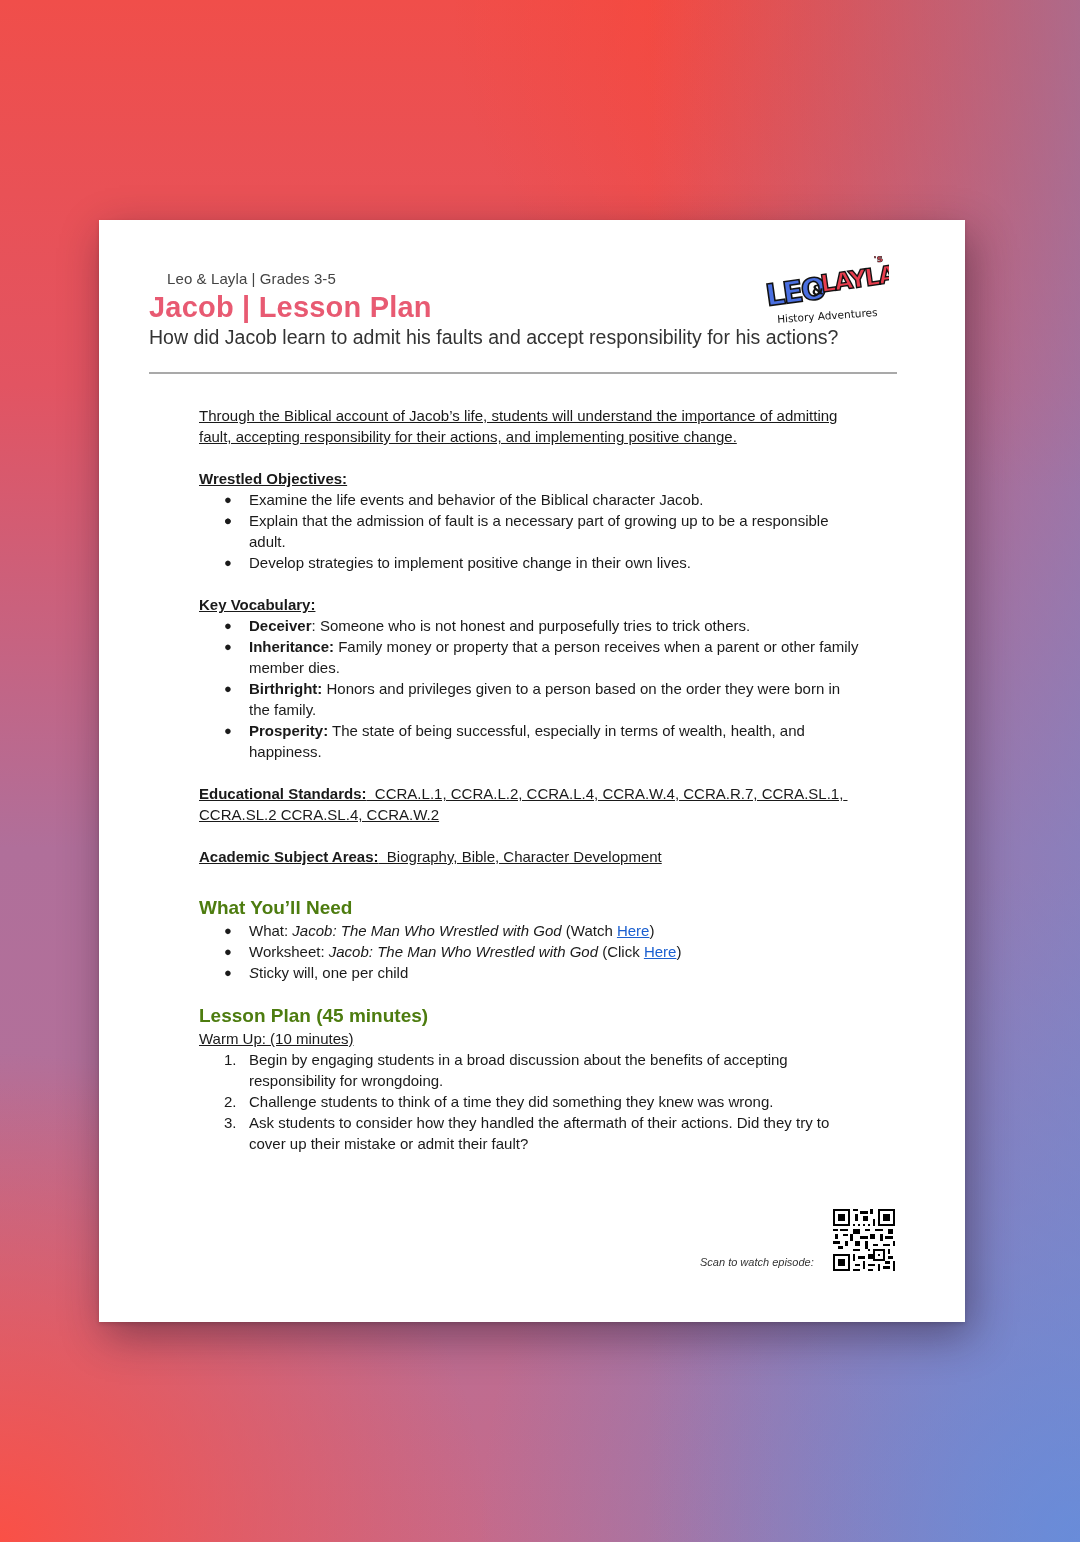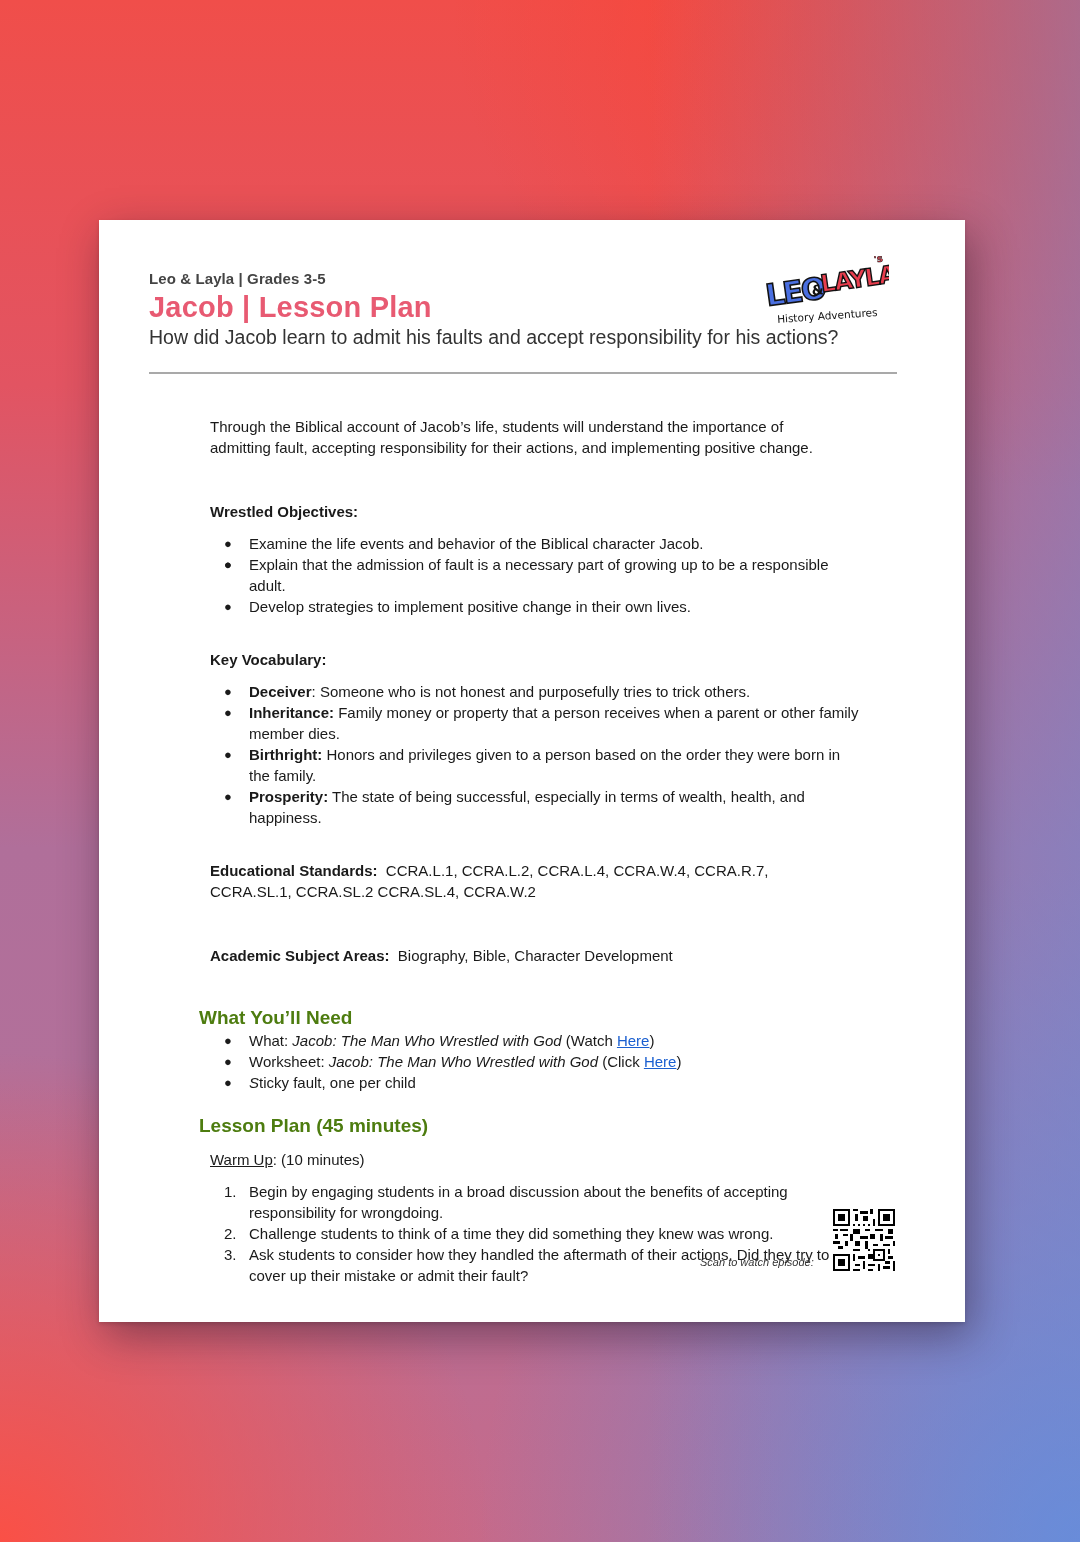--- a/index.html
+++ b/index.html
@@ -35,11 +35,11 @@
     }
     .header-meta {
       position: absolute;
-      left: 50px;
+      left: 68px;
       top: 50px;
       font-size: 15px;
       color: #444;
-      font-weight: 700;
+      font-weight: 400;
       letter-spacing: 0.1px;
     }
     .doc-title {

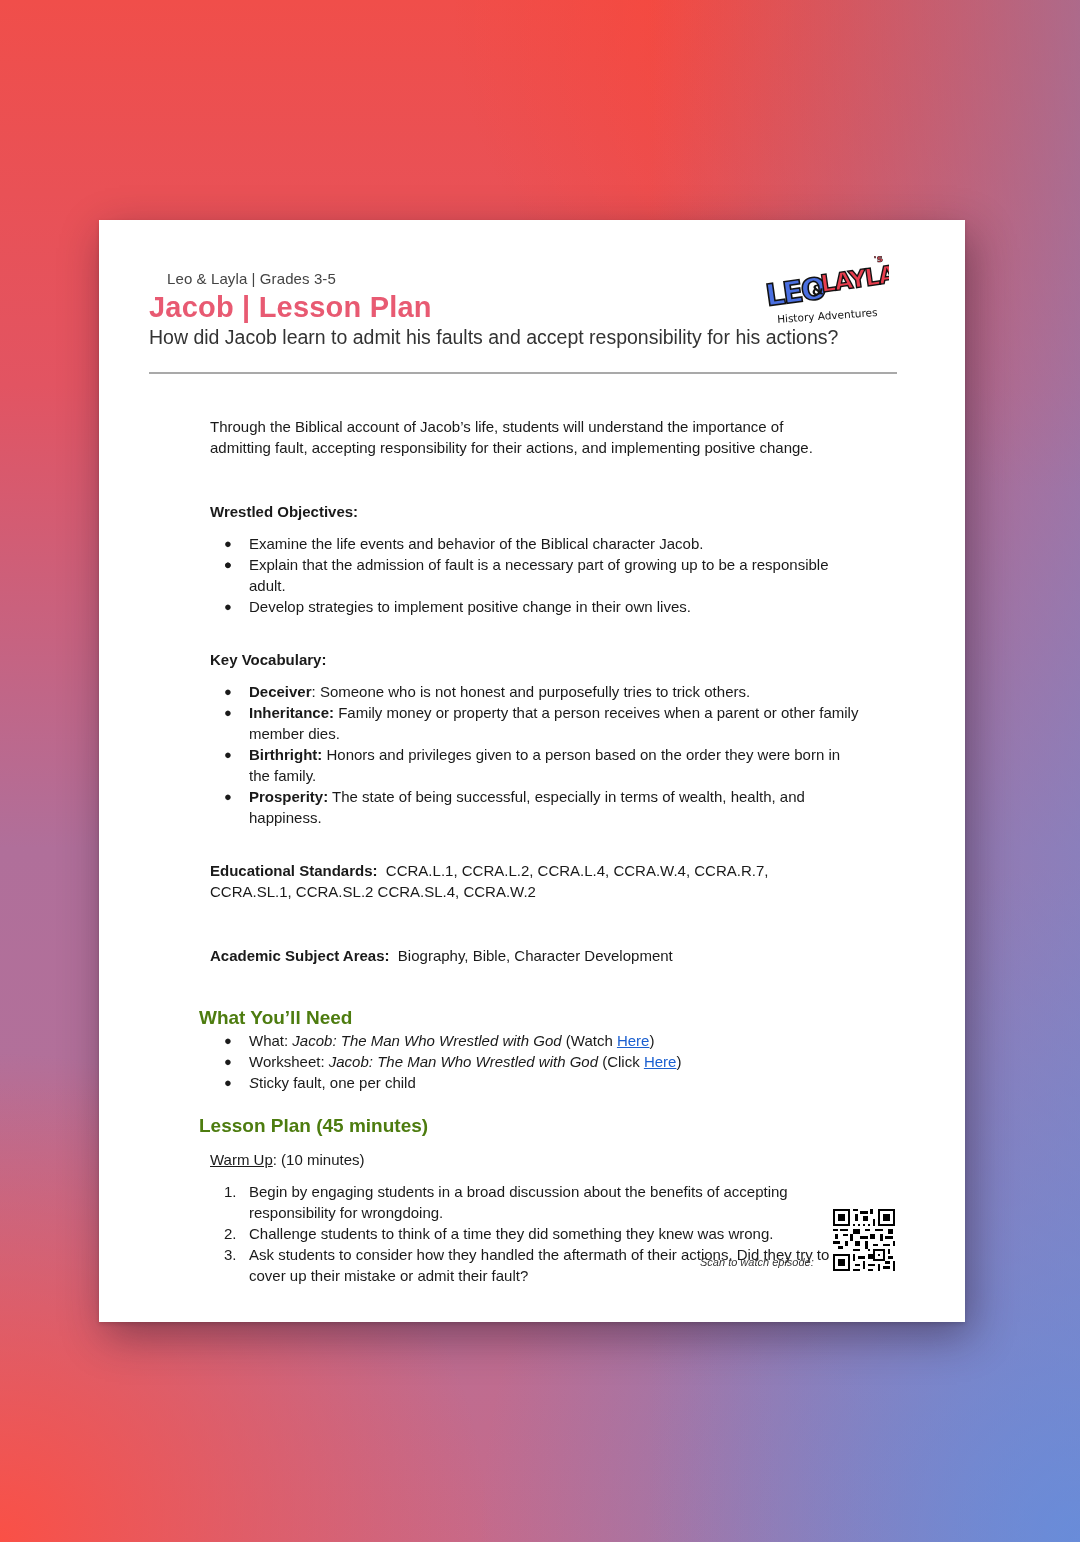--- a/index.html
+++ b/index.html
@@ -87,7 +87,8 @@
       color: #1a1a1a;
     }
     .content p {
-      margin: 11px;
+      margin: 0;
+      text-decoration: underline;
     }
     .gap { height: 21px; }
     .section-label {

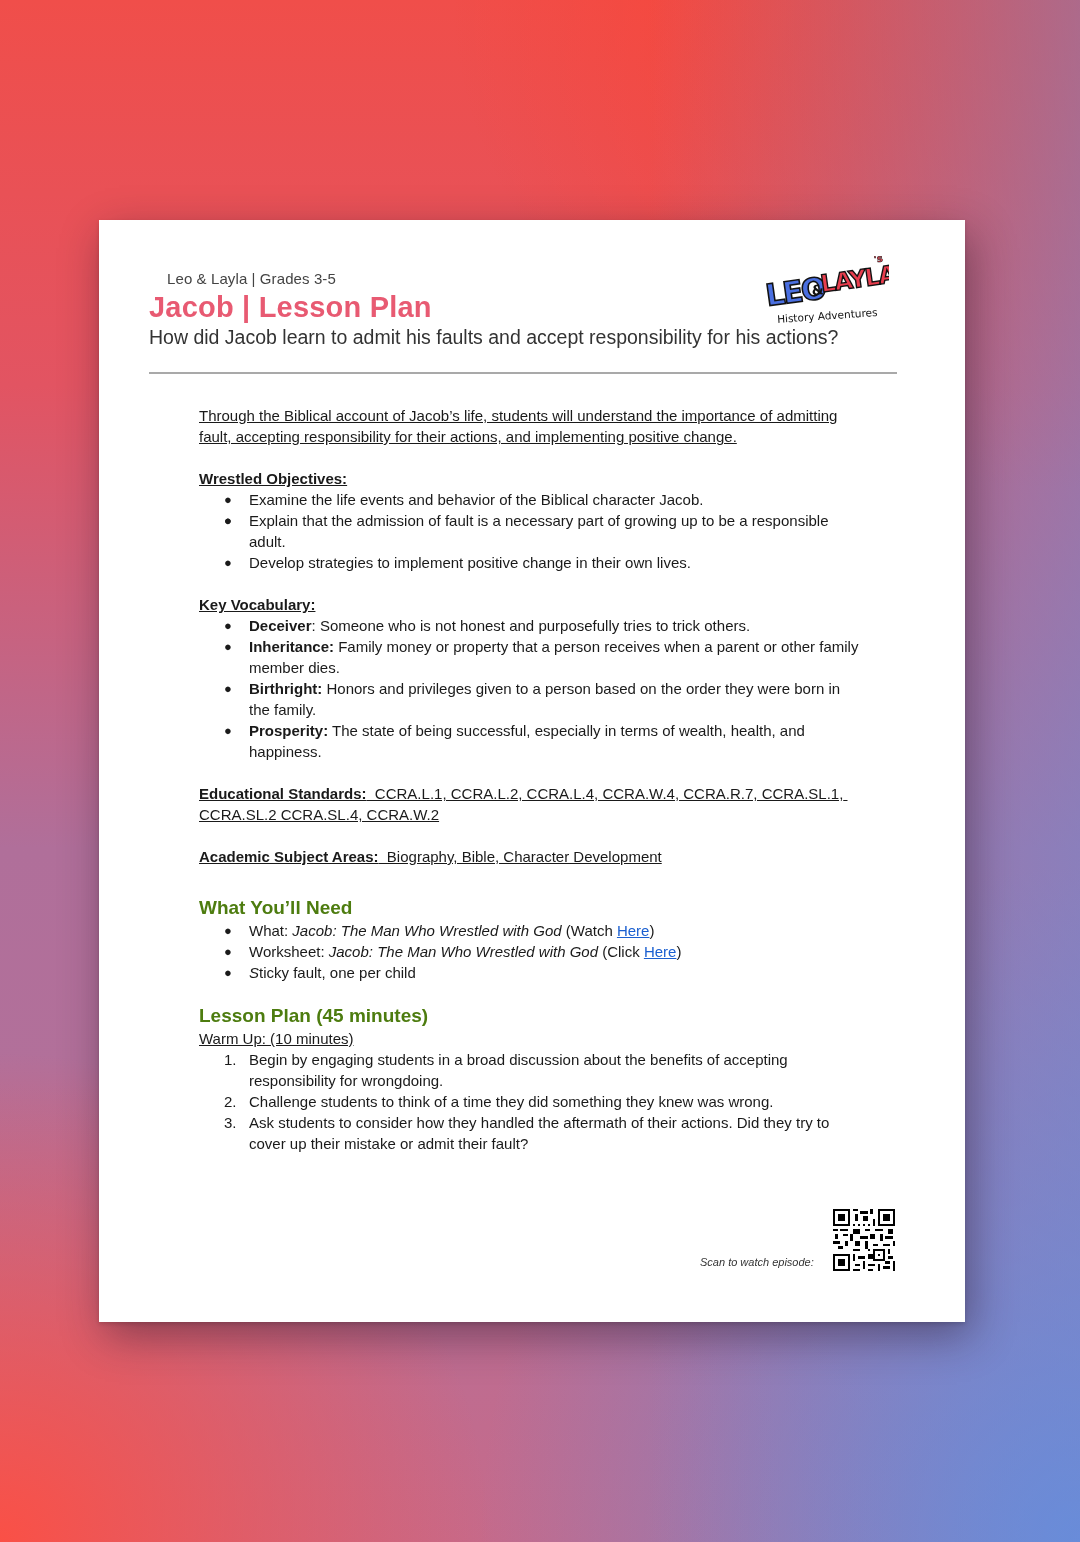--- a/index.html
+++ b/index.html
@@ -203,7 +203,7 @@
     <ul class="bullets">
       <li><span class="bullet">●</span><span>What: </span><i>Jacob: The Man Who Wrestled with God</i><span> (Watch </span><span class="link">Here</span><span>)</span></li>
       <li><span class="bullet">●</span><span>Worksheet: </span><i>Jacob: The Man Who Wrestled with God</i><span> (Click </span><span class="link">Here</span><span>)</span></li>
-      <li><span class="bullet">●</span><i>S</i><span>ticky fault, one per child</span></li>
+      <li><span class="bullet">●</span><i>S</i><span>ticky will, one per child</span></li>
     </ul>
 
     <div style="height:21px"></div>

